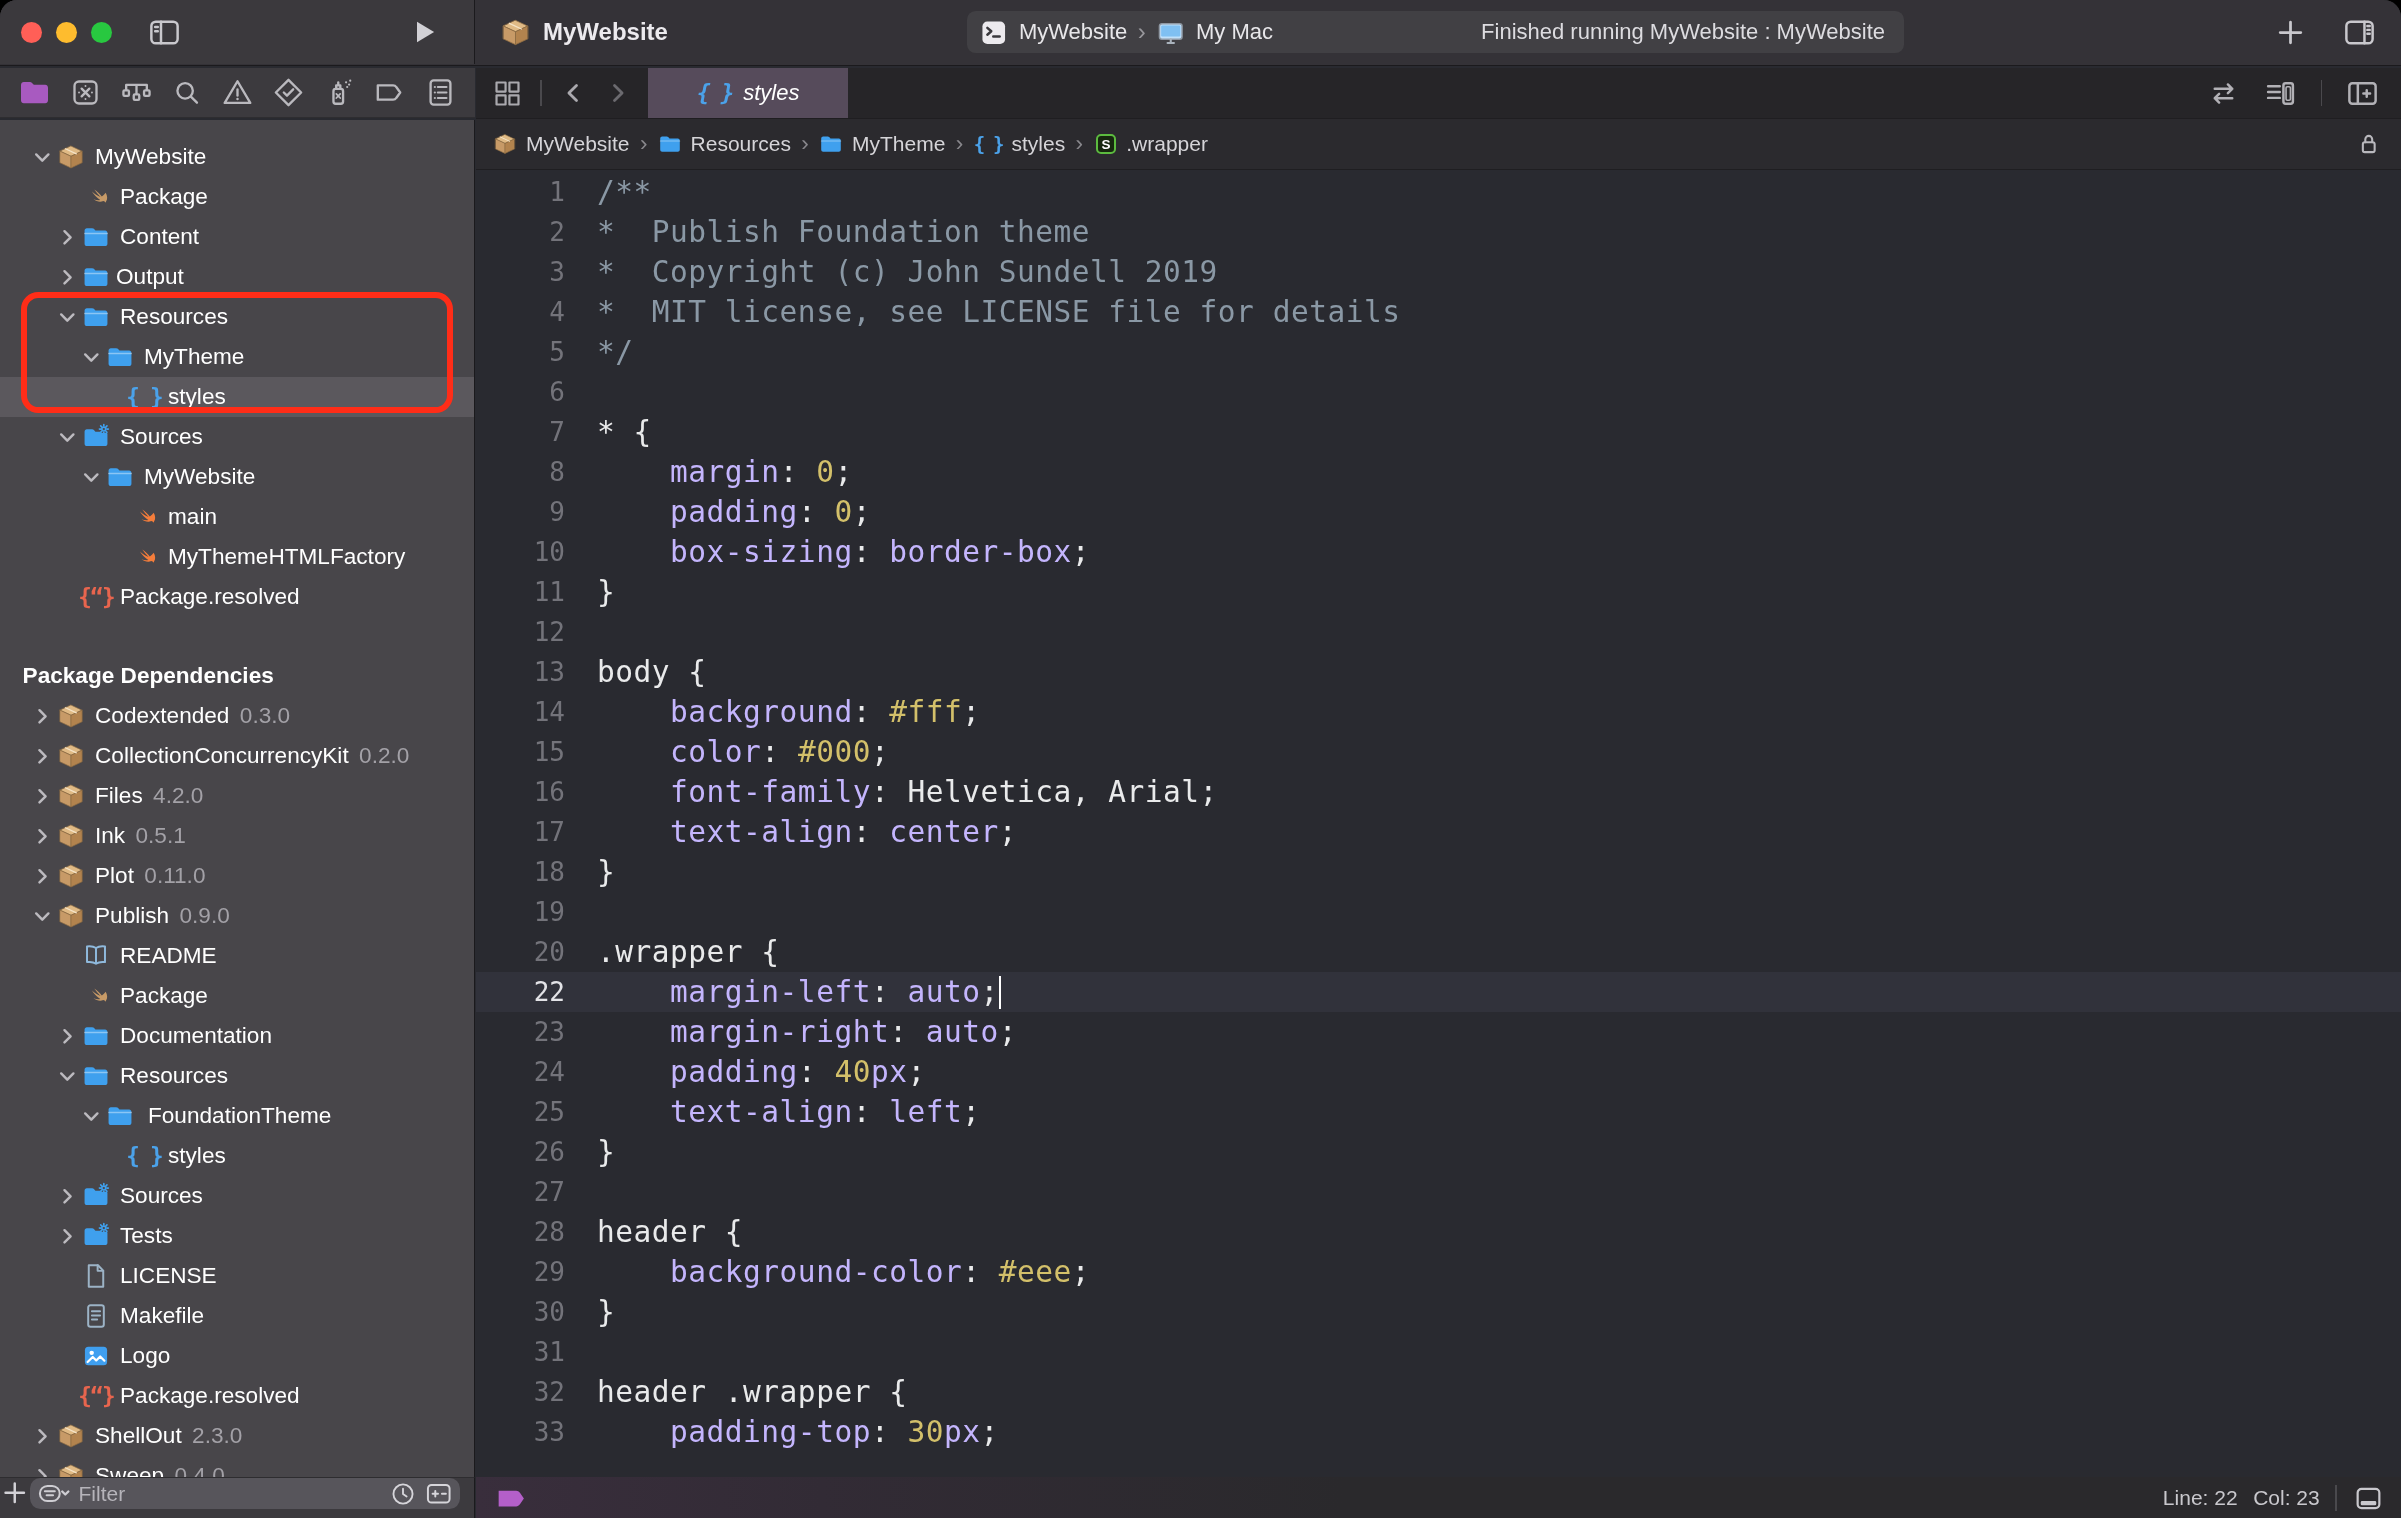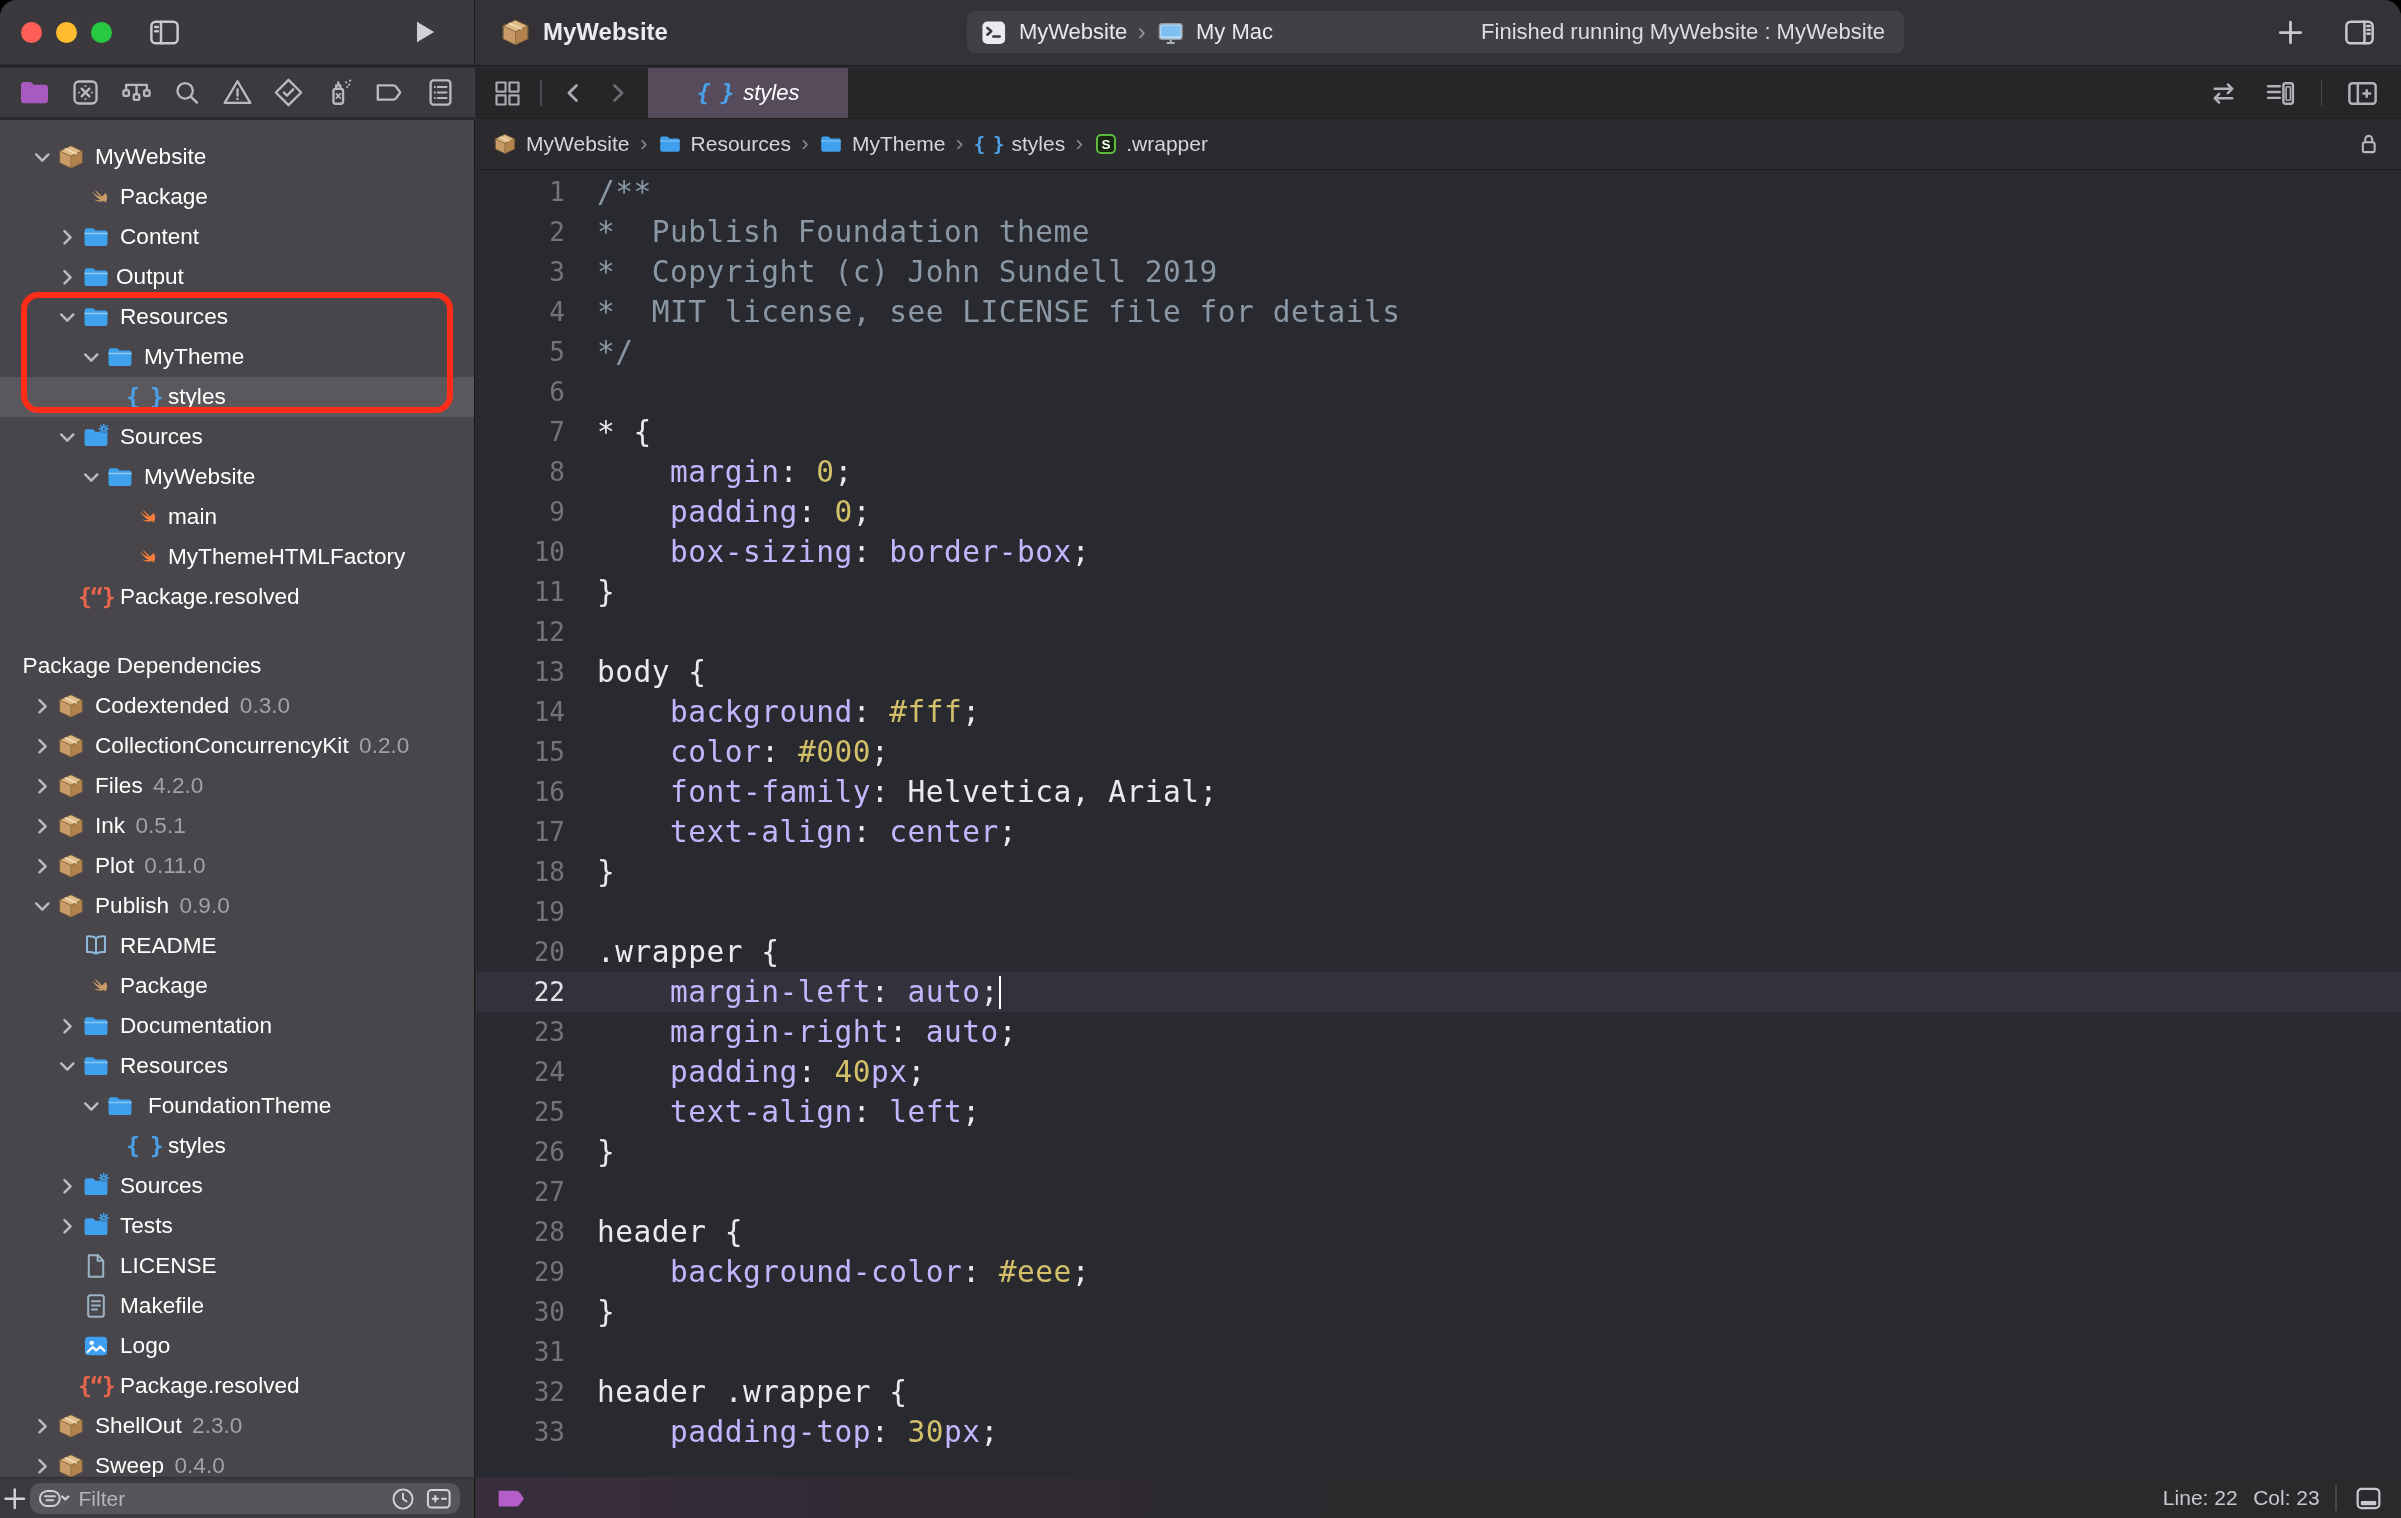--- a/index.html
+++ b/index.html
@@ -44,8 +44,8 @@
     align-items:center; justify-content:center; }
   .tree-label { position:absolute; }
   .tree-ver { color:#a3a1a7; margin-left:10.4px; }
-  .tree-header { height:40px; margin-top:29px; display:flex; align-items:center;
-    padding-left:22.6px; color:#fff; font-size:22.6px; font-weight:400; }
+  .tree-header { height:40px; margin-top:39px; display:flex; align-items:center;
+    padding-left:22.6px; color:#fff; font-size:22.6px; font-weight:700; }
   .braces-blue { color:#4ba2ea; font-weight:700; font-size:22.6px;
     font-family:"DejaVu Sans Mono", monospace; letter-spacing:-1.7px;}
   .braces-orange { color:#e8654e; font-weight:700; font-size:22.6px;

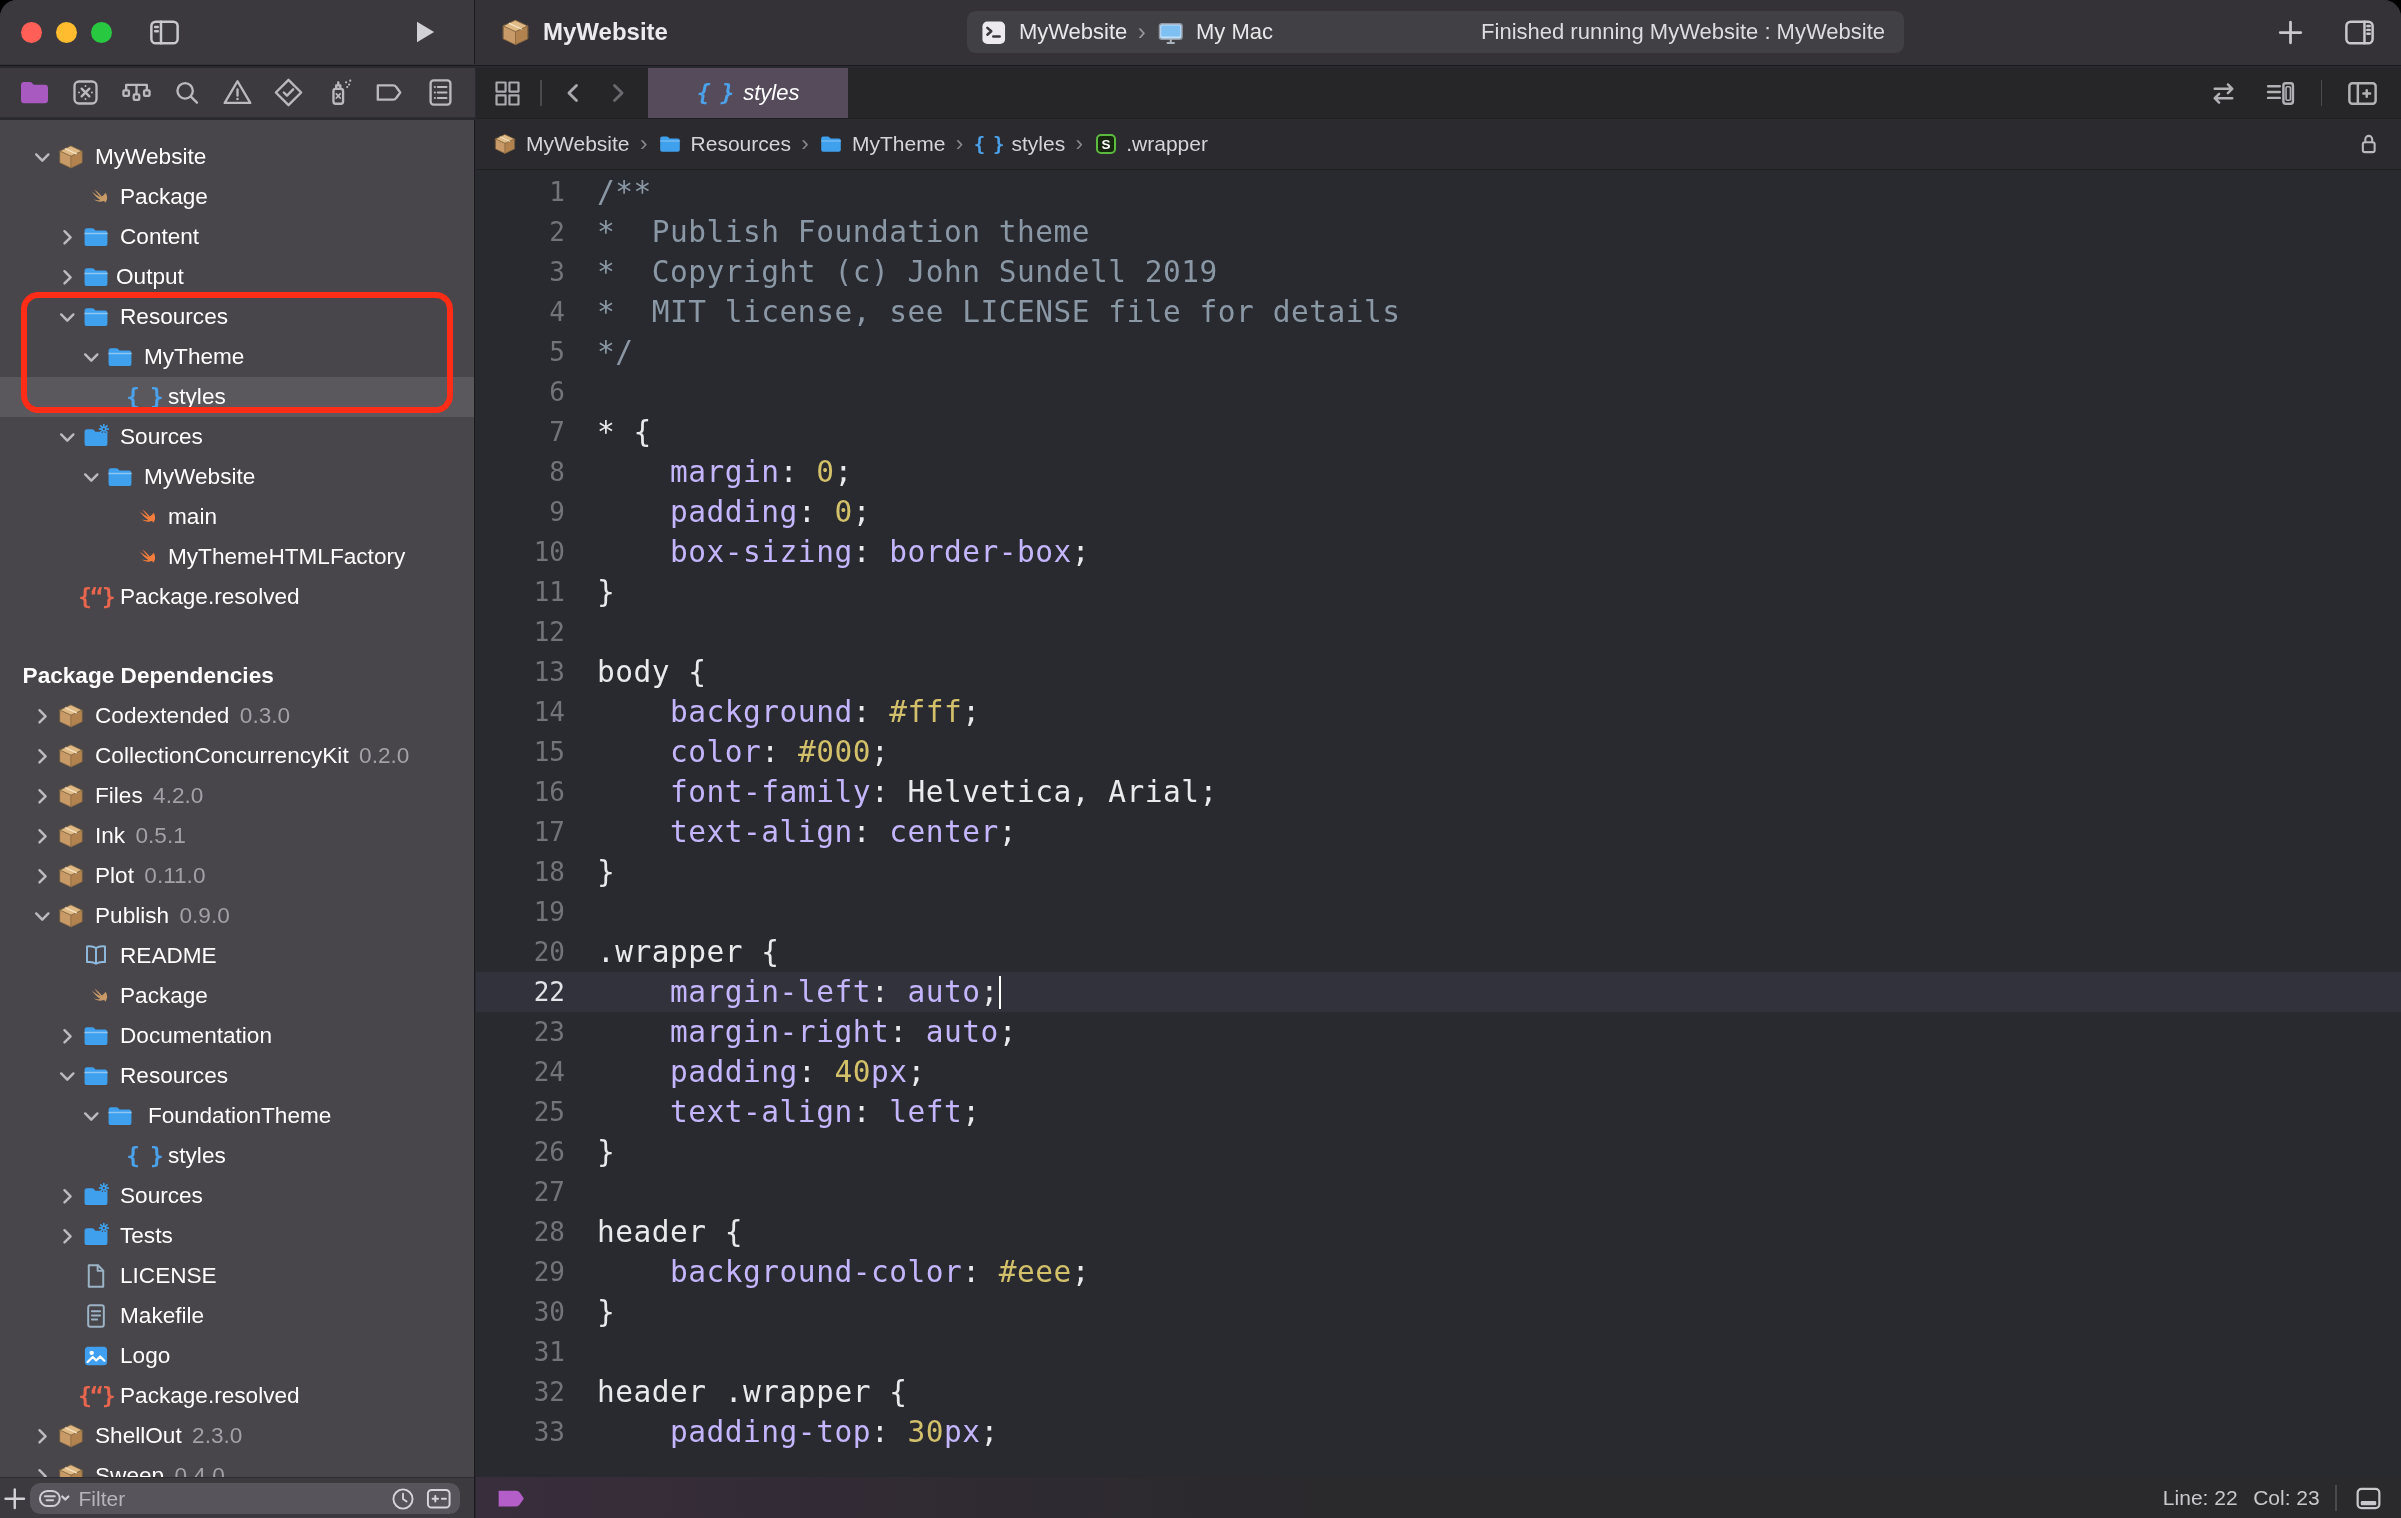--- a/index.html
+++ b/index.html
@@ -56,7 +56,7 @@
 
   #sidebar-bottom { position:absolute; left:0; top:1477px; width:475px; height:42px;
     background:#3c3a3e; border-top:1.7px solid #2e2d30; border-right:1.7px solid #1b1a1d;
-    display:flex; align-items:center; }
+    display:flex; }
   #add-btn { width:49px; display:flex; justify-content:center; color:#d2d1d6; }
   #filter-pill { flex:1; height:31px; margin-right:14px; background:#57555b;
     border-radius:10.4px; display:flex; align-items:center; padding:0 7px; gap:7px; }

